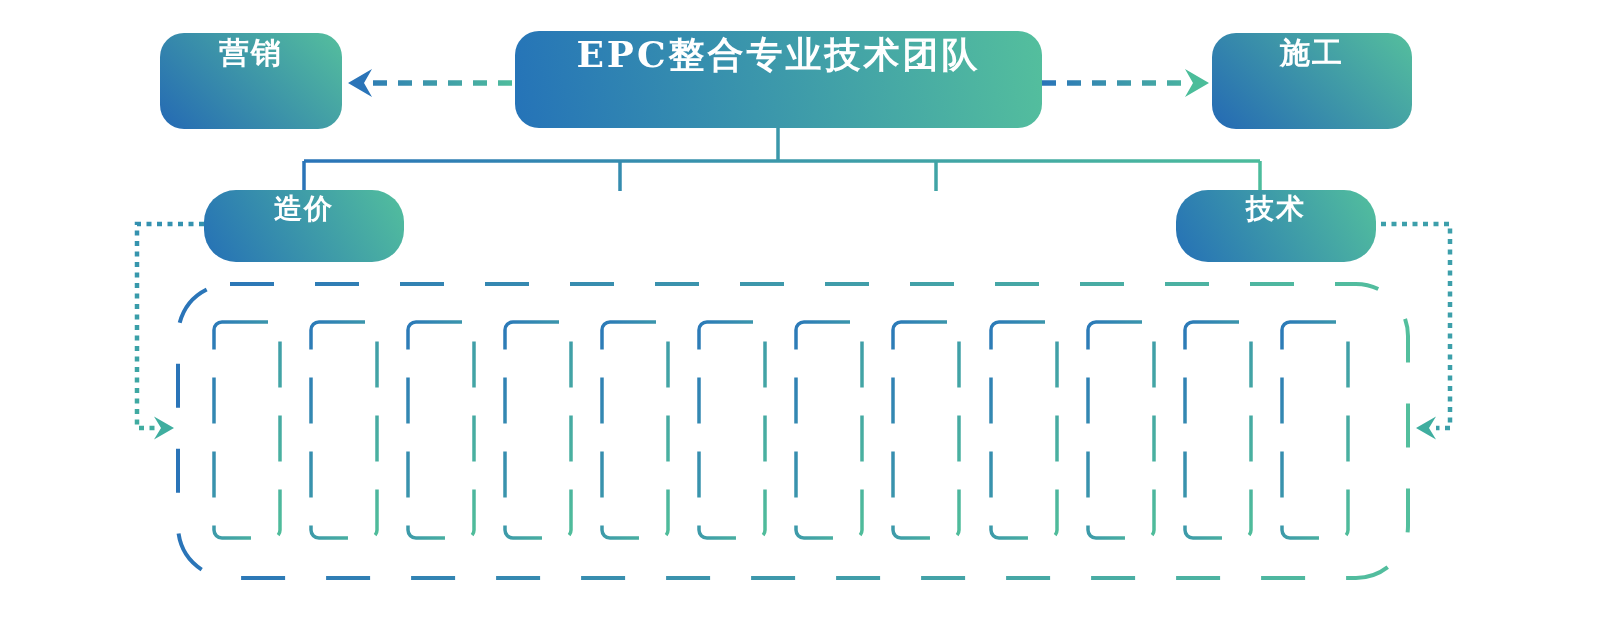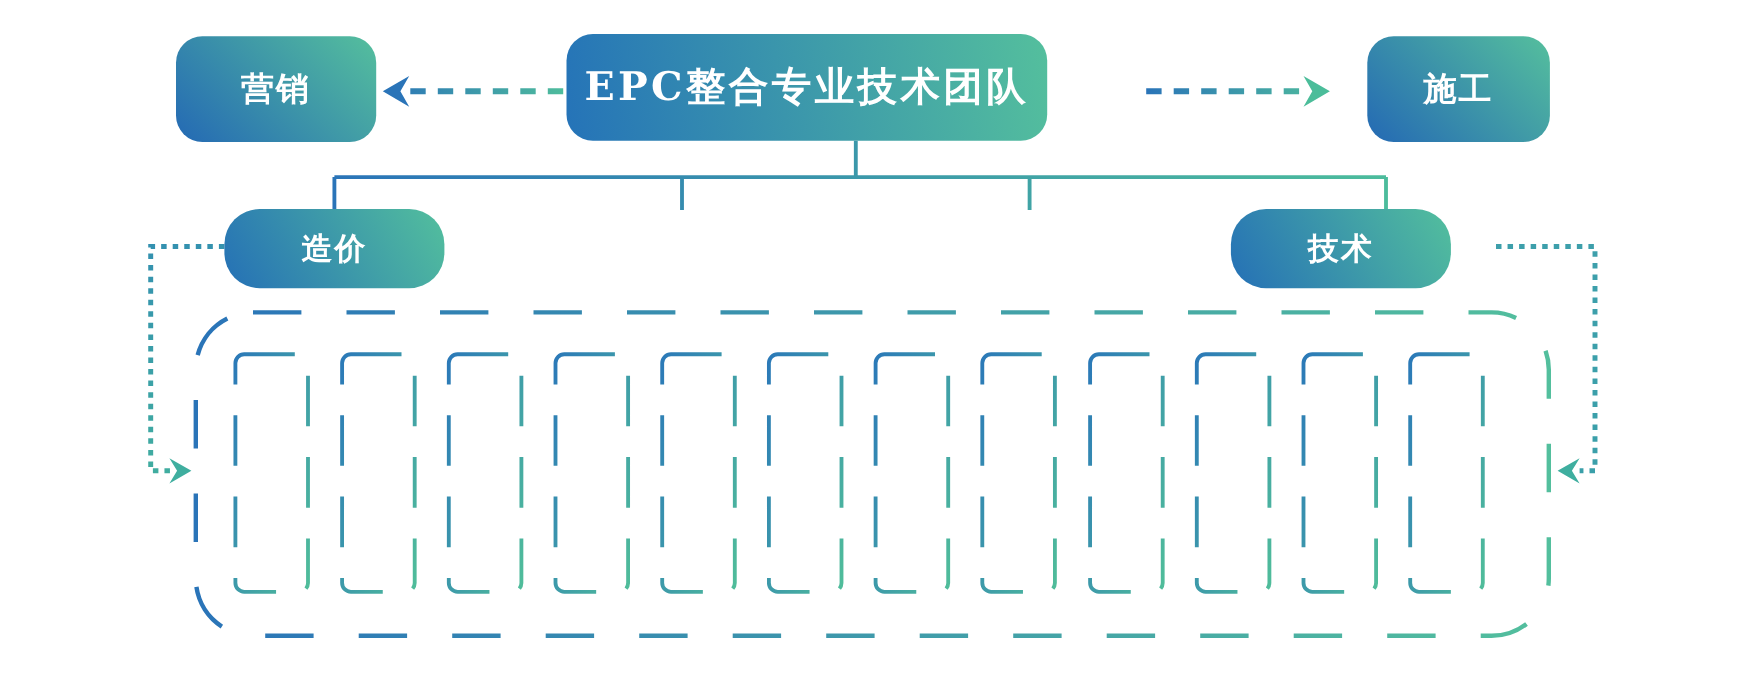--- a/index.html
+++ b/index.html
@@ -13,7 +13,7 @@
   .layer{position:absolute;left:0;top:0;}
   .node{
     position:absolute;
-    display:flex;align-items:center;justify-content:center;
+    display:flex;justify-content:center;
     color:#ffffff;font-weight:700;
     box-sizing:border-box;
   }

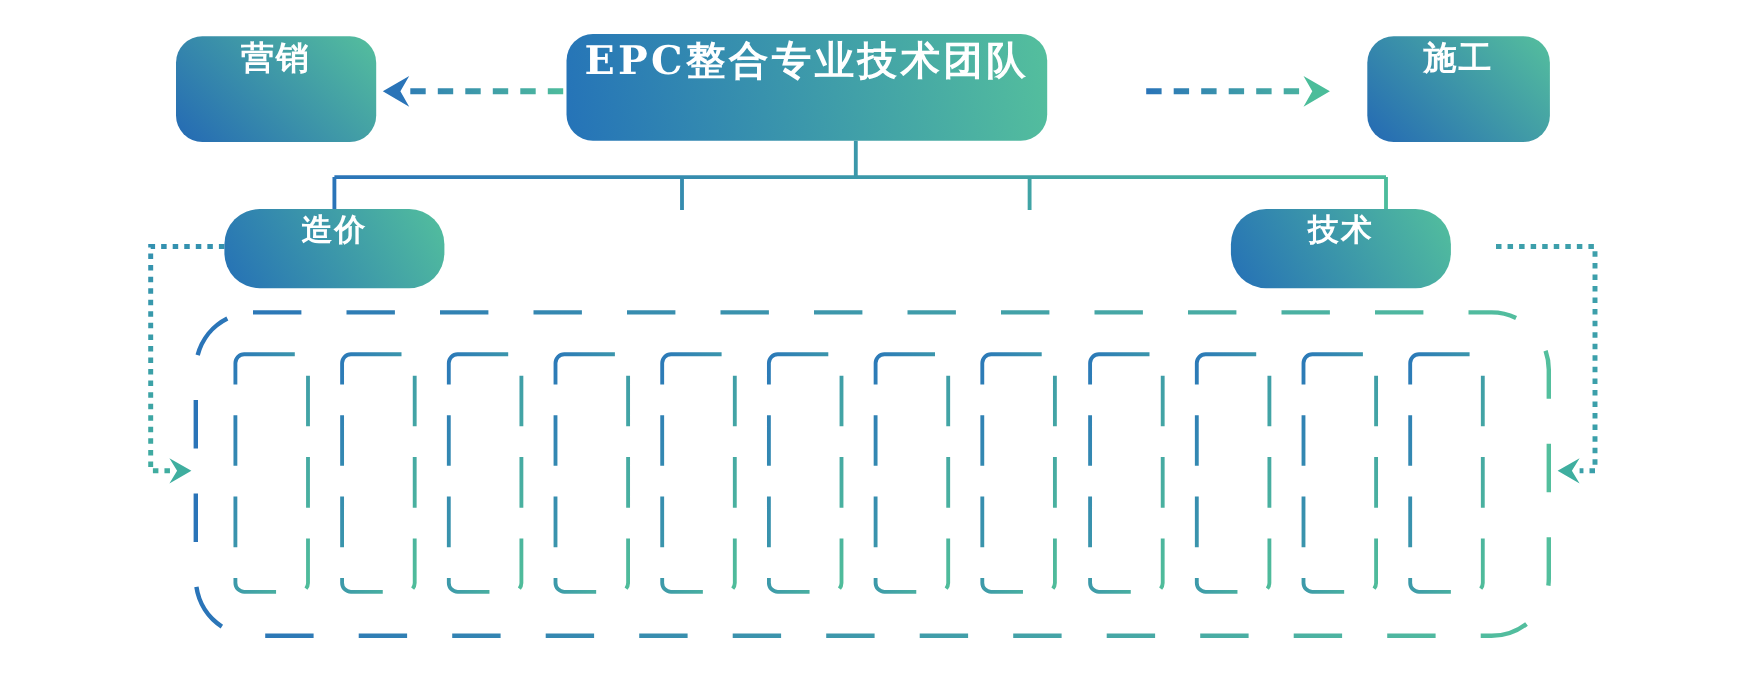--- a/index.html
+++ b/index.html
@@ -18,7 +18,7 @@
     box-sizing:border-box;
   }
   .node-root{
-    left:515px;top:31px;width:437px;height:97px;border-radius:24px;
+    left:515px;top:31px;width:527px;height:97px;border-radius:24px;
     background:linear-gradient(80deg,#2573b8 0%,#54bf9d 100%);
     font-size:36px;letter-spacing:3px;
   }

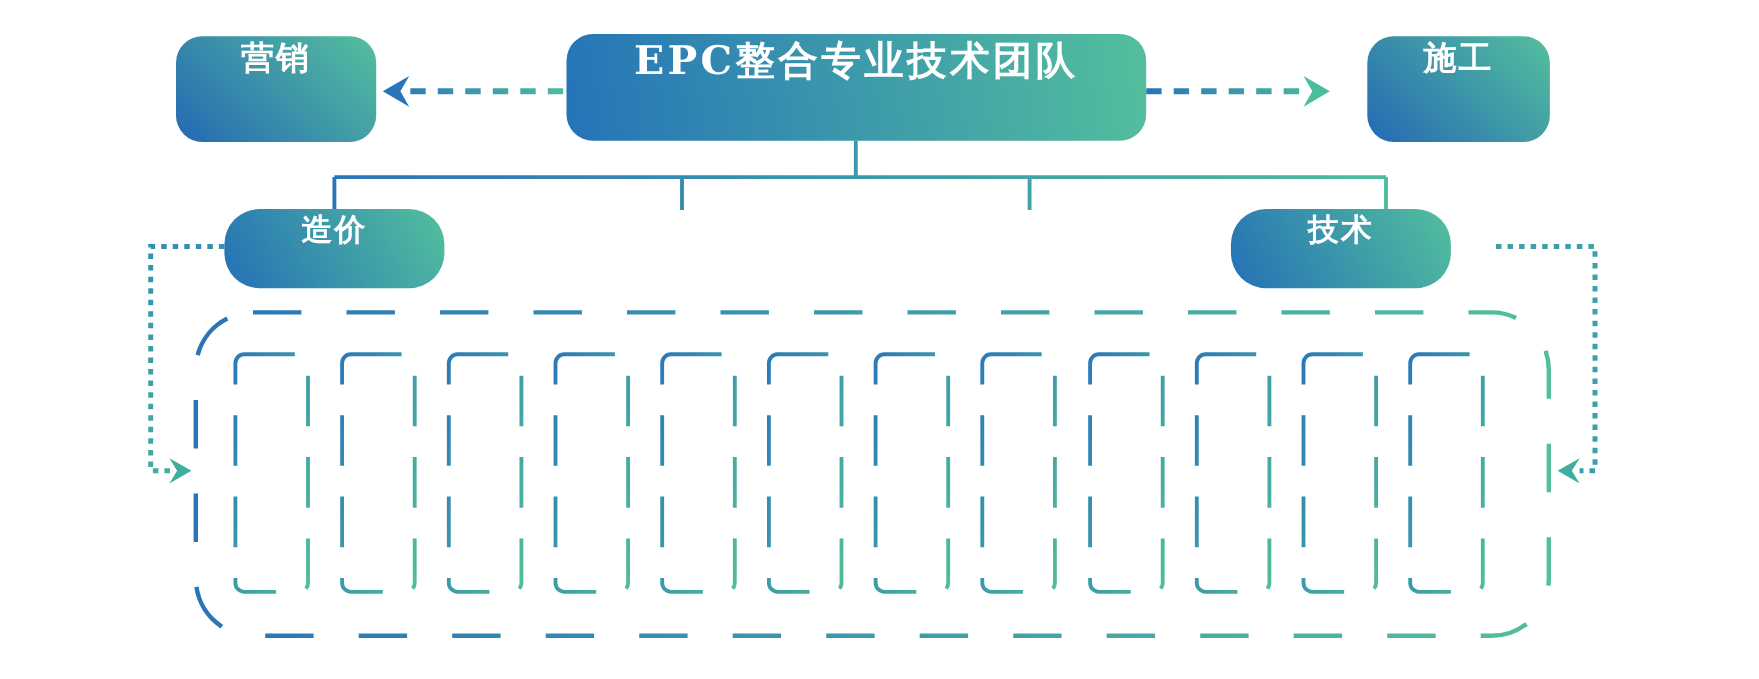--- a/index.html
+++ b/index.html
@@ -28,7 +28,7 @@
     font-size:30px;letter-spacing:2px;
   }
   .node-marketing{left:160px;}
-  .node-construction{left:1212px;width:166px;margin-left:31px;}
+  .node-construction{left:1212px;width:200px;}
   .node-branch{
     top:190px;width:200px;height:72px;border-radius:32px;
     background:linear-gradient(60deg,#2570b6 0%,#53bf9d 100%);

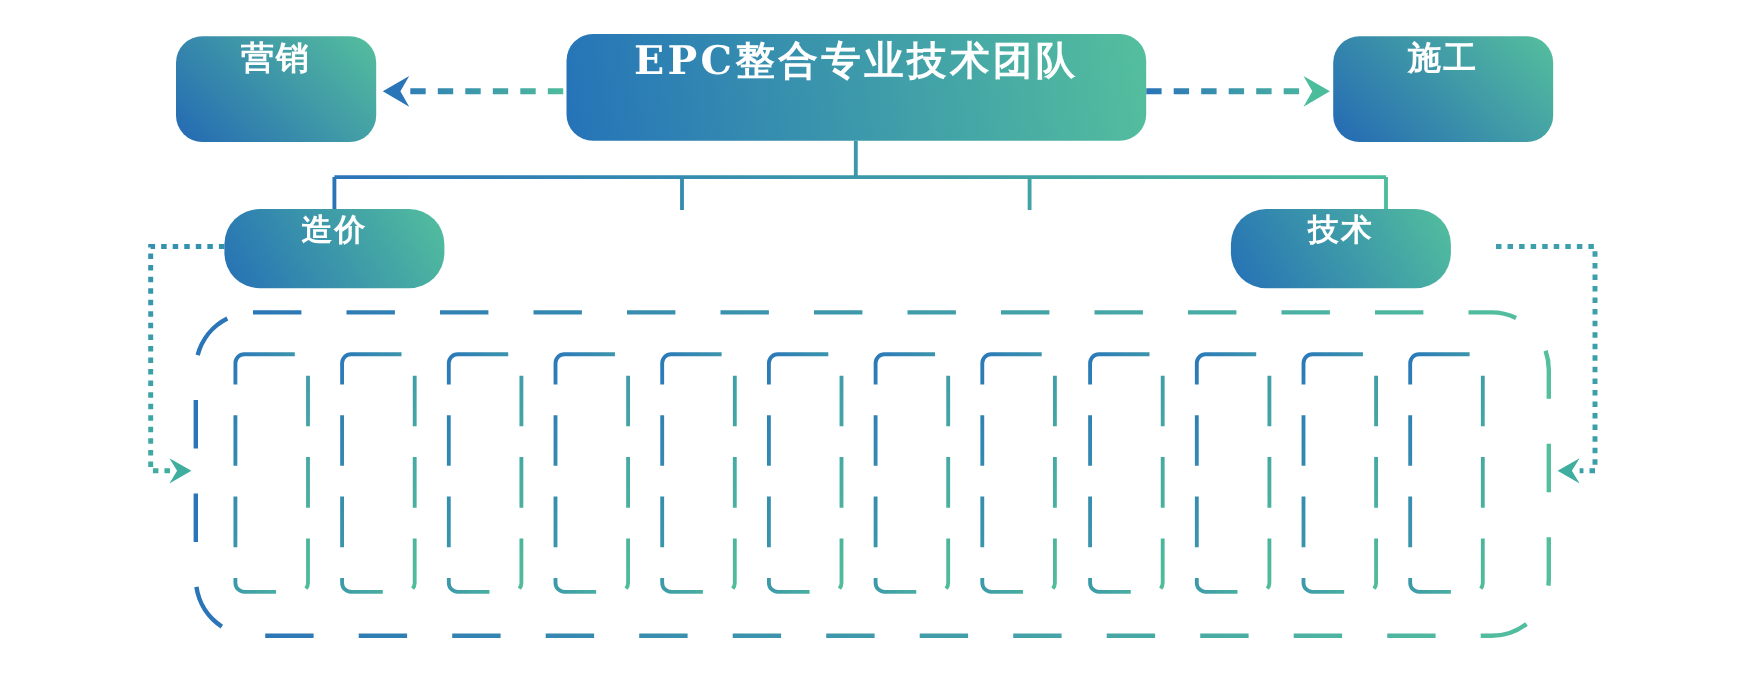--- a/index.html
+++ b/index.html
@@ -37,7 +37,7 @@
   .branch-0{left:204px;}
   .branch-1{left:520px;}
   .branch-2{left:836px;}
-  .branch-3{left:1119px;font-family:Liberation Serif, serif;}
+  .branch-3{left:1176px;font-family:Liberation Serif, serif;}
   .specialty{
     position:absolute;top:322px;width:66px;height:216px;
     display:flex;align-items:center;justify-content:center;

